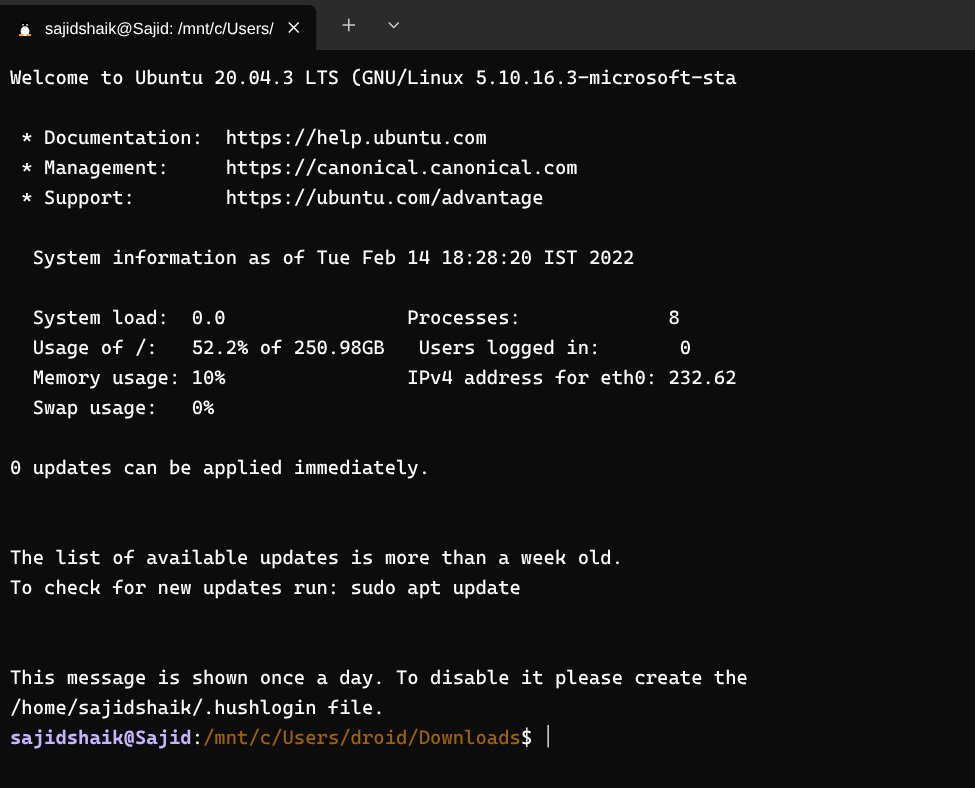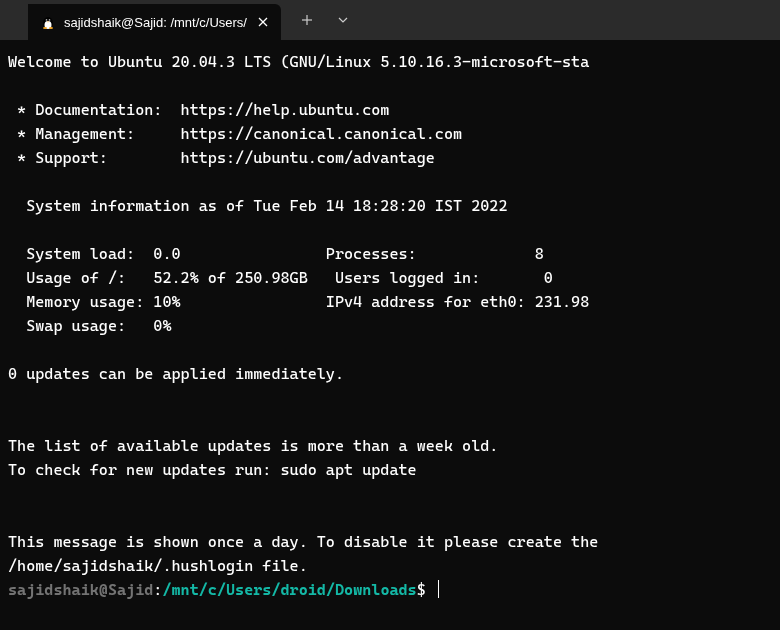--- a/index.html
+++ b/index.html
@@ -32,7 +32,6 @@
       border-top-right-radius: 6px;
       margin-top: 4px;
       position: relative;
-      margin-left: 28px;
     }
     .tab-icon {
       width: 16px;

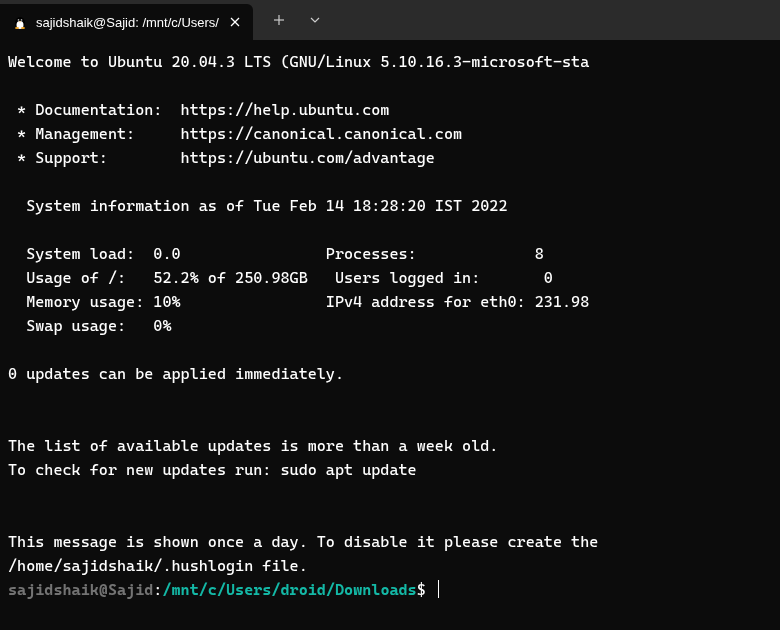--- a/index.html
+++ b/index.html
@@ -151,7 +151,7 @@
 
 <span>  System load:  0.0                Processes:             8</span>
 <span>  Usage of /:   52.2% of 250.98GB   Users logged in:       0</span>
-<span>  Memory usage: 10%                IPv4 address for eth0: 231.98</span>
+<span>  Memory usage: 10%                IPv4 address for eth0: 232.62</span>
 <span>  Swap usage:   0%</span>
 
 <span>0 updates can be applied immediately.</span>

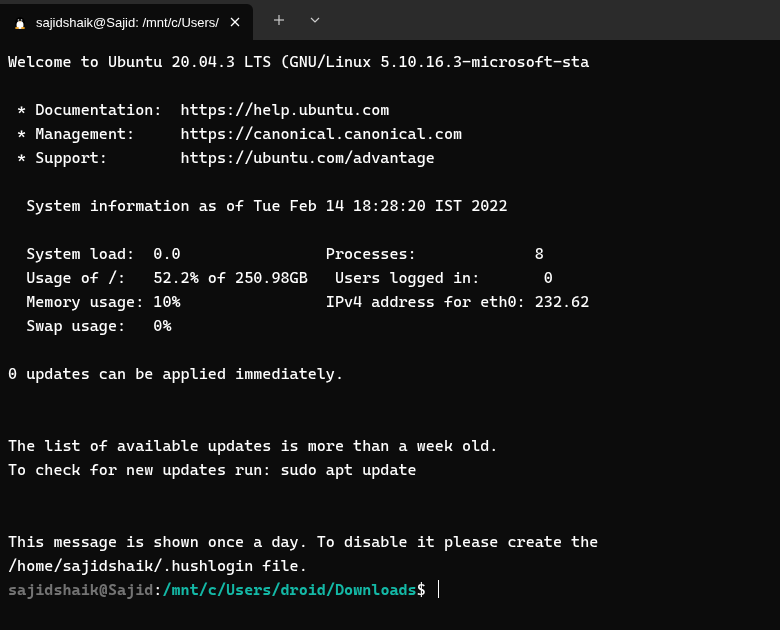--- a/index.html
+++ b/index.html
@@ -80,7 +80,7 @@
       font-weight: 500;
     }
     .prompt-user {
-      color: #737373;
+      color: #c4b5fd;
       font-weight: bold;
     }
     .prompt-path {

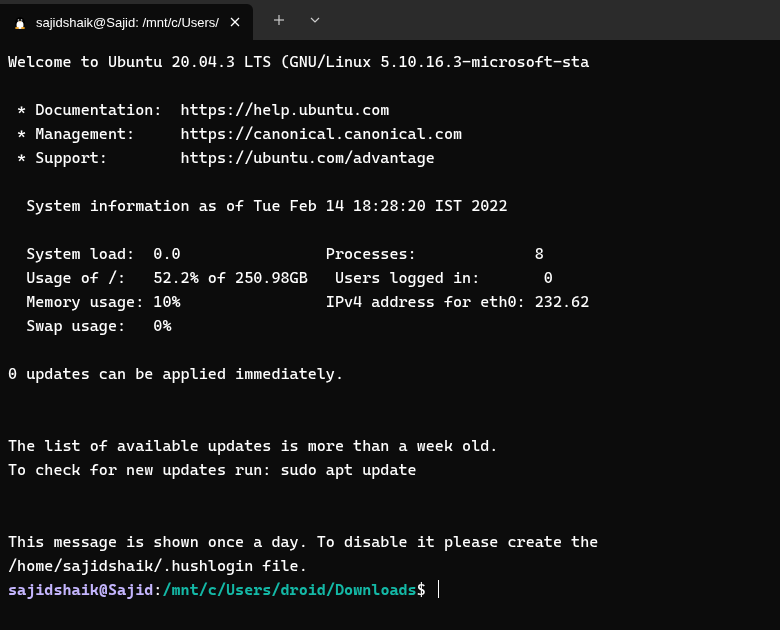--- a/index.html
+++ b/index.html
@@ -84,8 +84,8 @@
       font-weight: bold;
     }
     .prompt-path {
-      color: #14b8a6;
-      font-weight: bold;
+      color: #a16207;
+      font-weight: normal;
     }
     .prompt-dollar {
       color: #ffffff;

